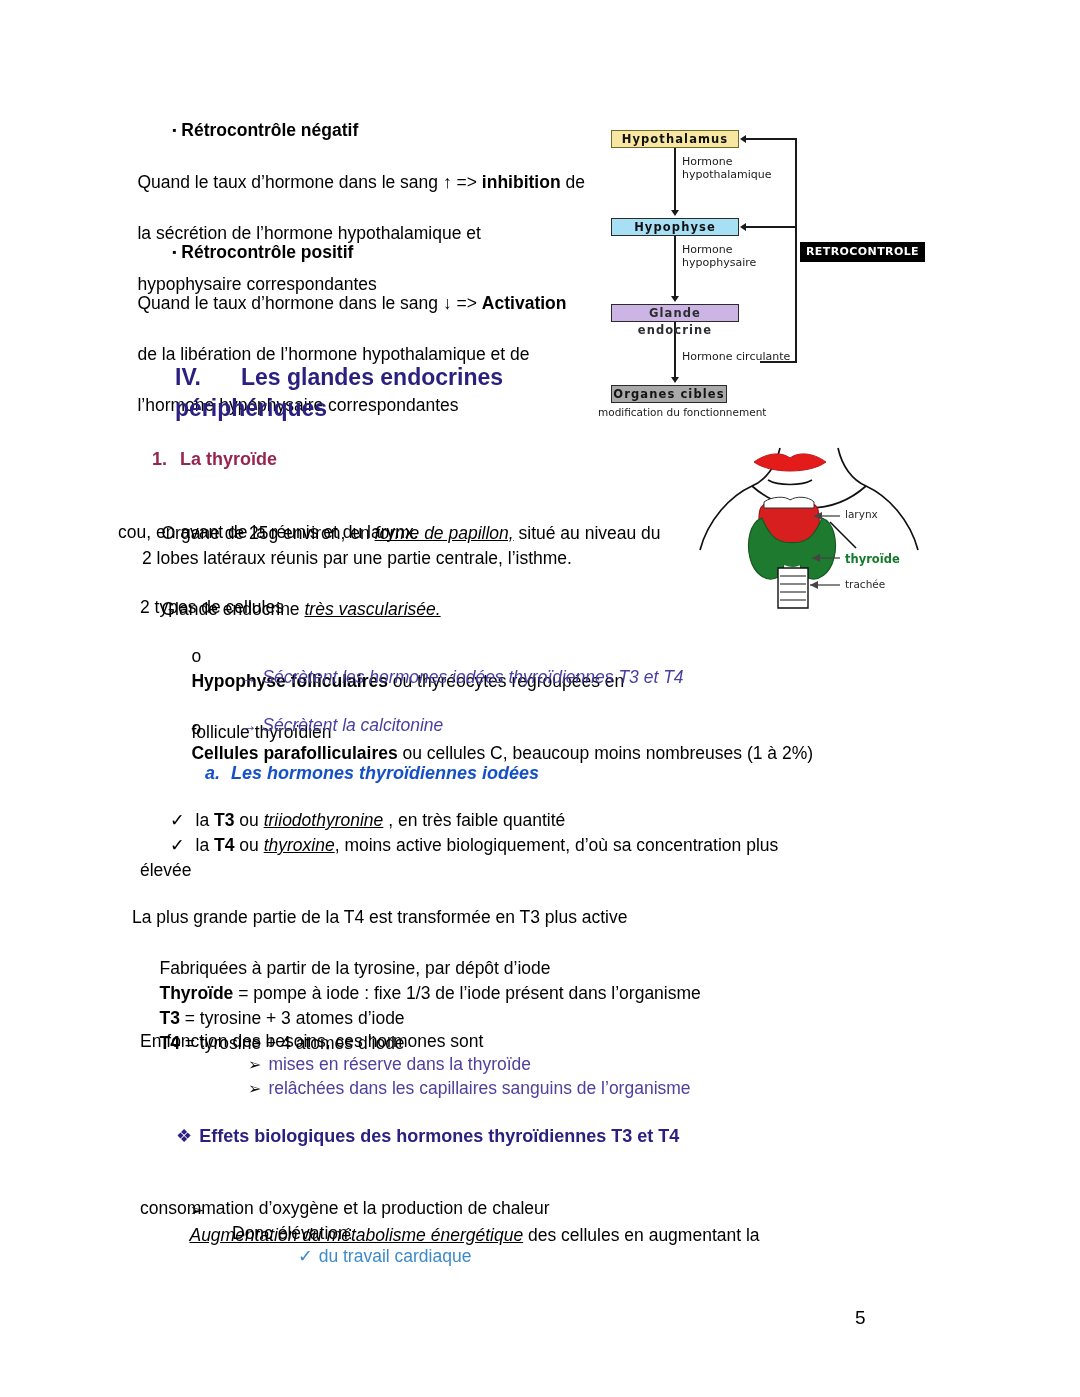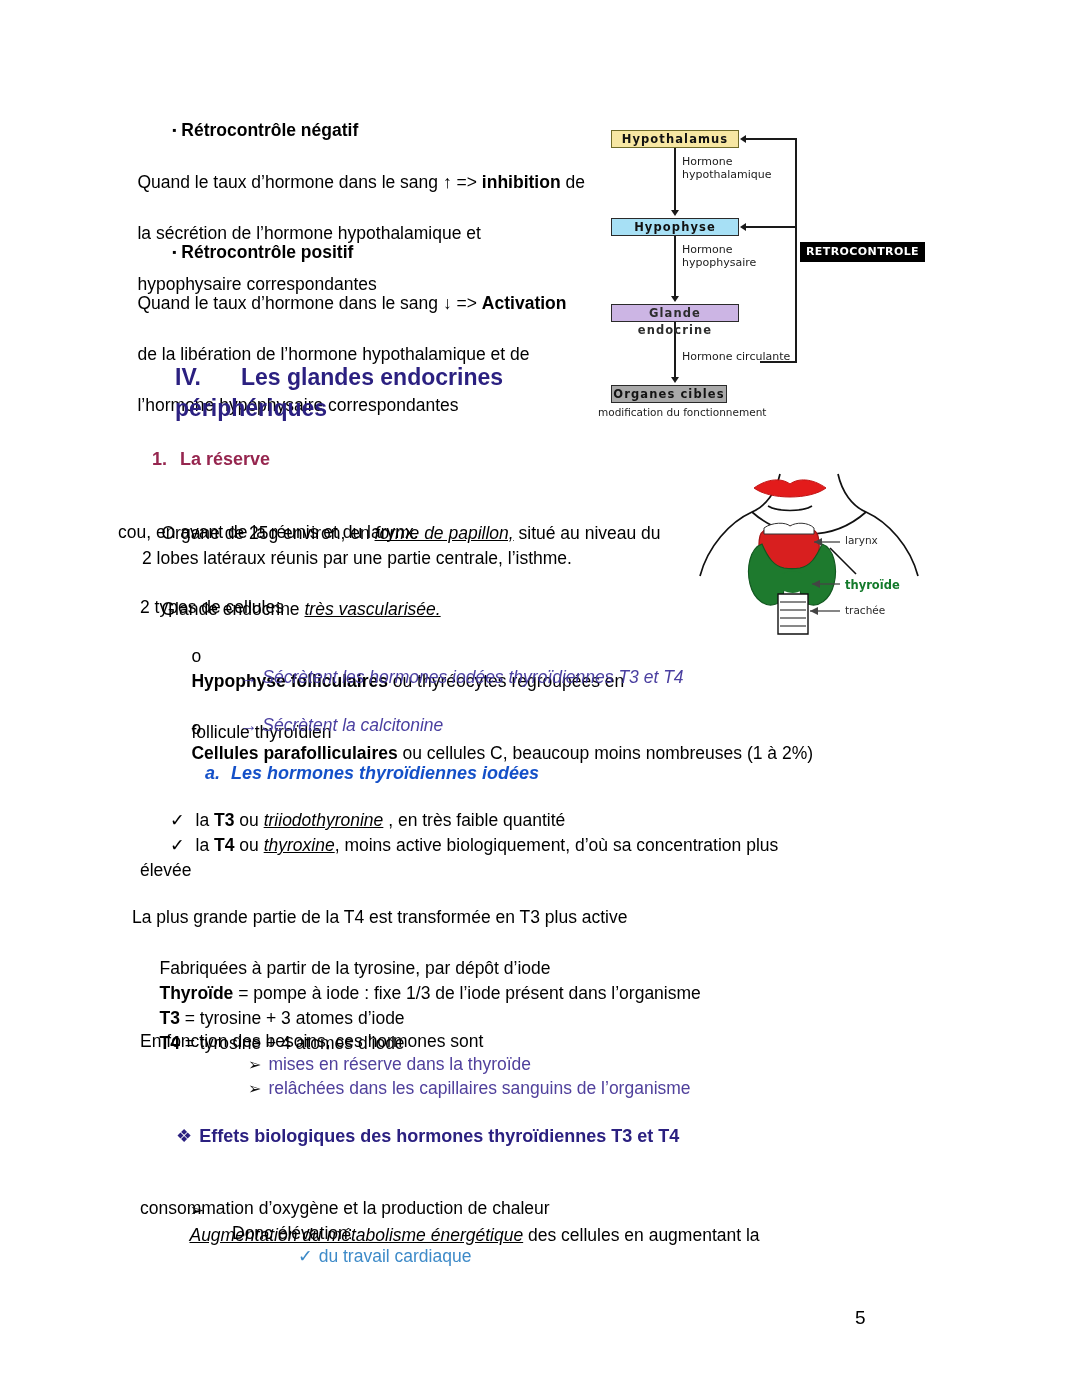--- a/index.html
+++ b/index.html
@@ -279,7 +279,7 @@
   </div>
 
   <div class="h-num" style="left:152px; top:447px;">
-    <span class="num">1.</span><span>La réserve</span>
+    <span class="num">1.</span><span>La thyroïde</span>
   </div>
 
   <div class="body-text" style="left:142px; top:495px; width:545px;">

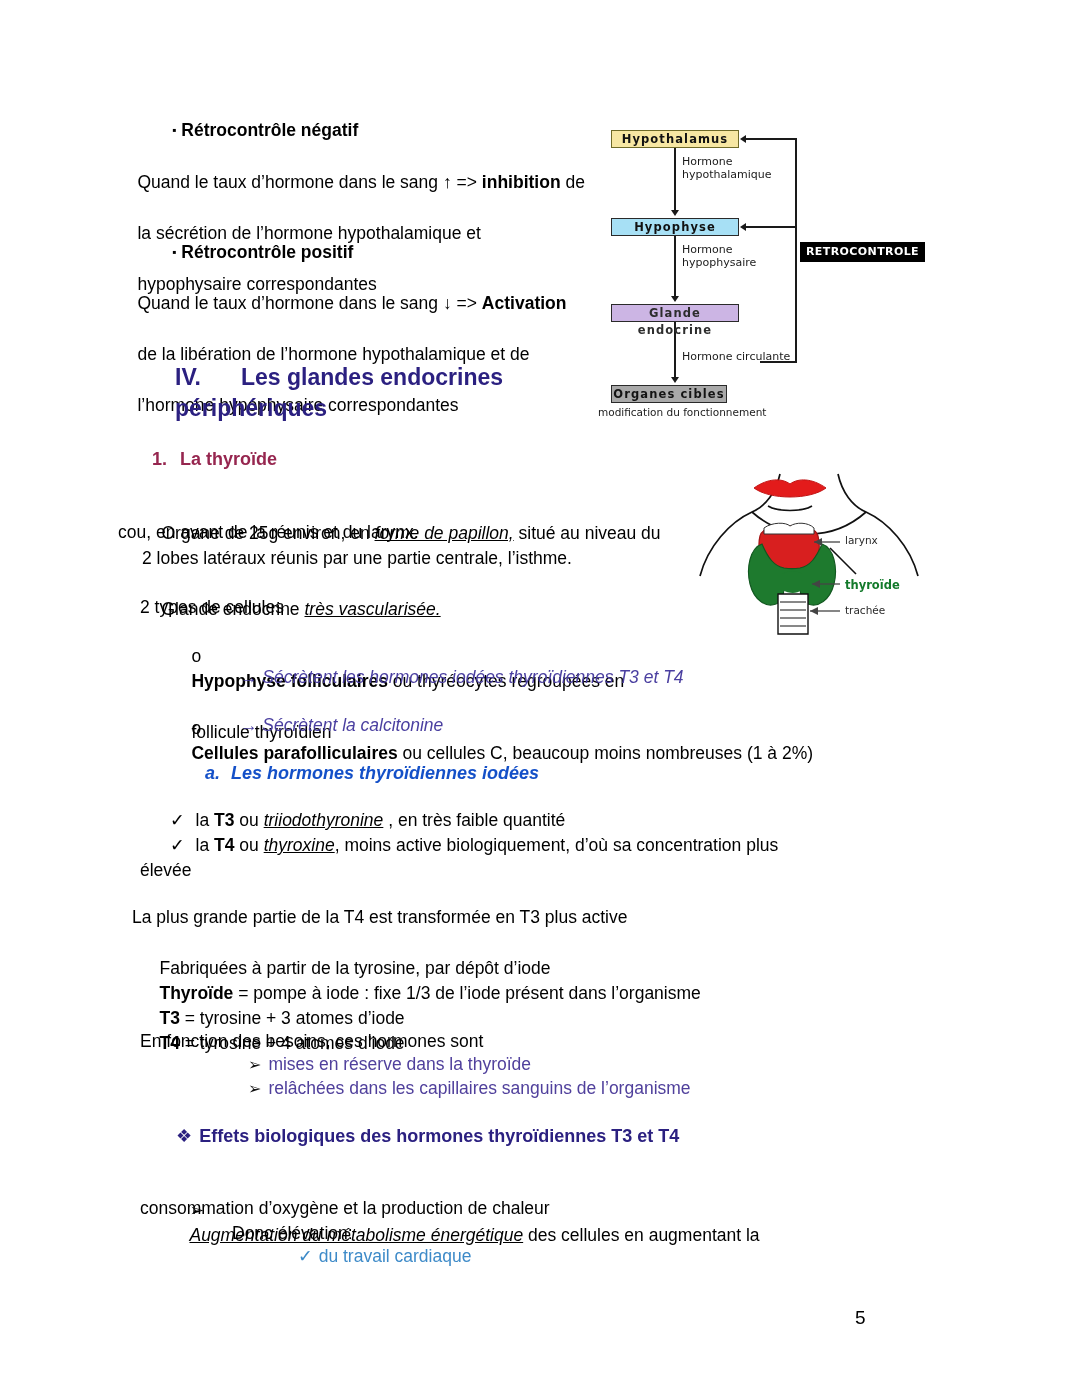--- a/index.html
+++ b/index.html
@@ -198,7 +198,7 @@
   .thyroid-fig {
     position: absolute;
     left: 690px;
-    top: 466px;
+    top: 440px;
     width: 260px;
     height: 185px;
   }

